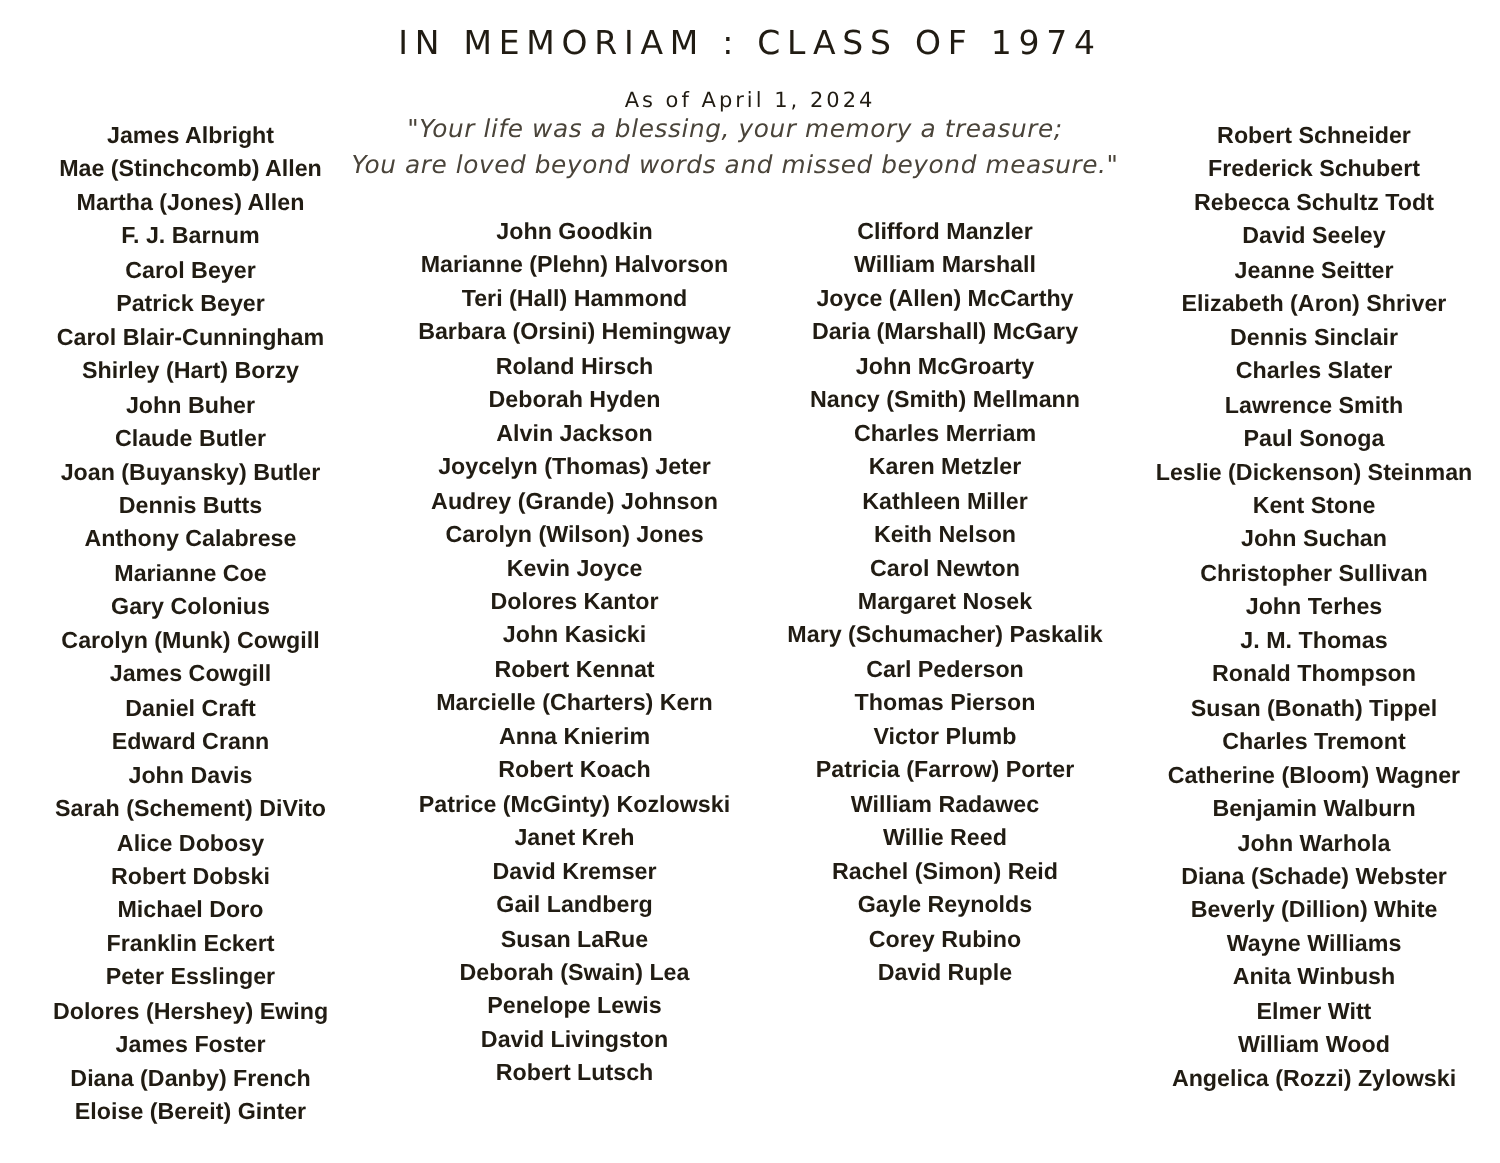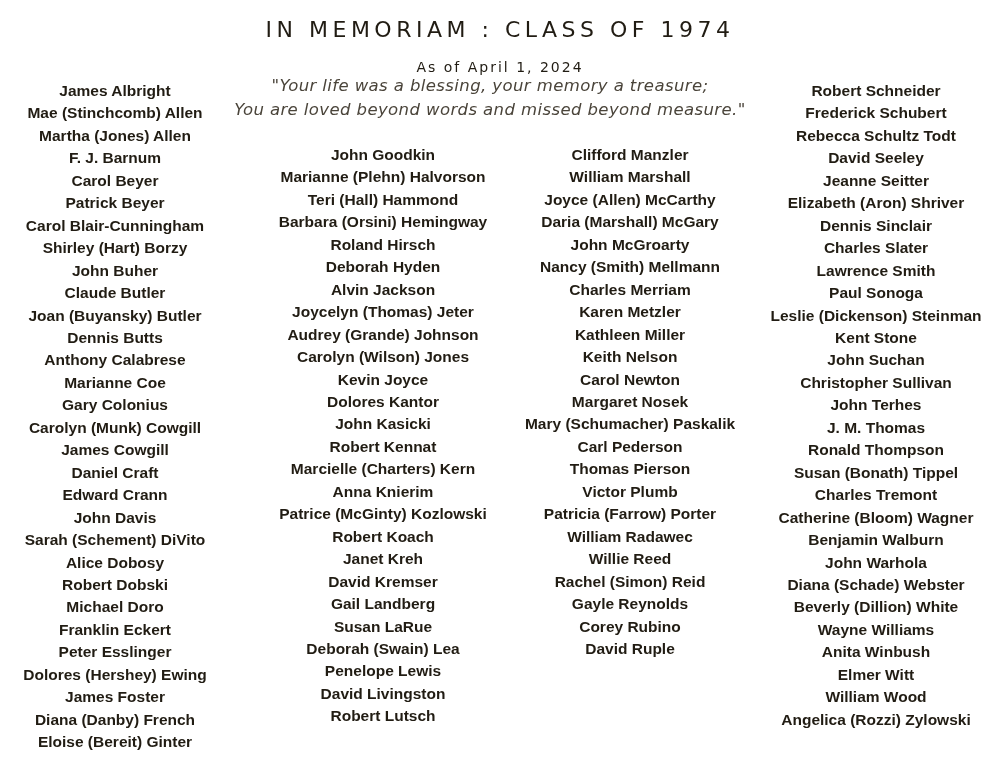--- a/index.html
+++ b/index.html
@@ -64,7 +64,7 @@
     color: var(--text-color);
     white-space: nowrap;
   }
-  .col1 { left: 0px;   top: 80px;  width: 230px; }
+  .col1 { left: 12px;   top: 80px;  width: 230px; }
   .col2 { left: 258px; top: 144px; width: 250px; }
   .col3 { left: 505px; top: 144px; width: 250px; text-align: center; }
   .col4 { left: 751px; top: 80px;  width: 250px; }

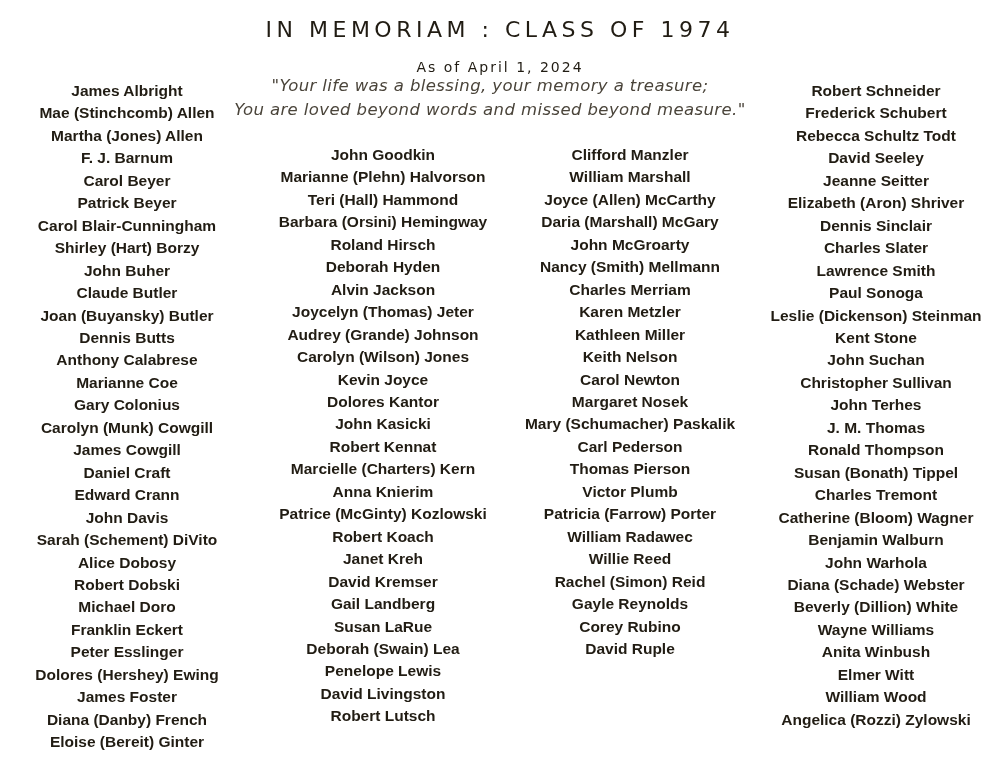--- a/index.html
+++ b/index.html
@@ -134,8 +134,8 @@
       <div class="name">Robert Kennat</div>
       <div class="name">Marcielle (Charters) Kern</div>
       <div class="name">Anna Knierim</div>
+      <div class="name">Robert Koach</div>
       <div class="name">Patrice (McGinty) Kozlowski</div>
-      <div class="name">Robert Koach</div>
       <div class="name">Janet Kreh</div>
       <div class="name">David Kremser</div>
       <div class="name">Gail Landberg</div>

